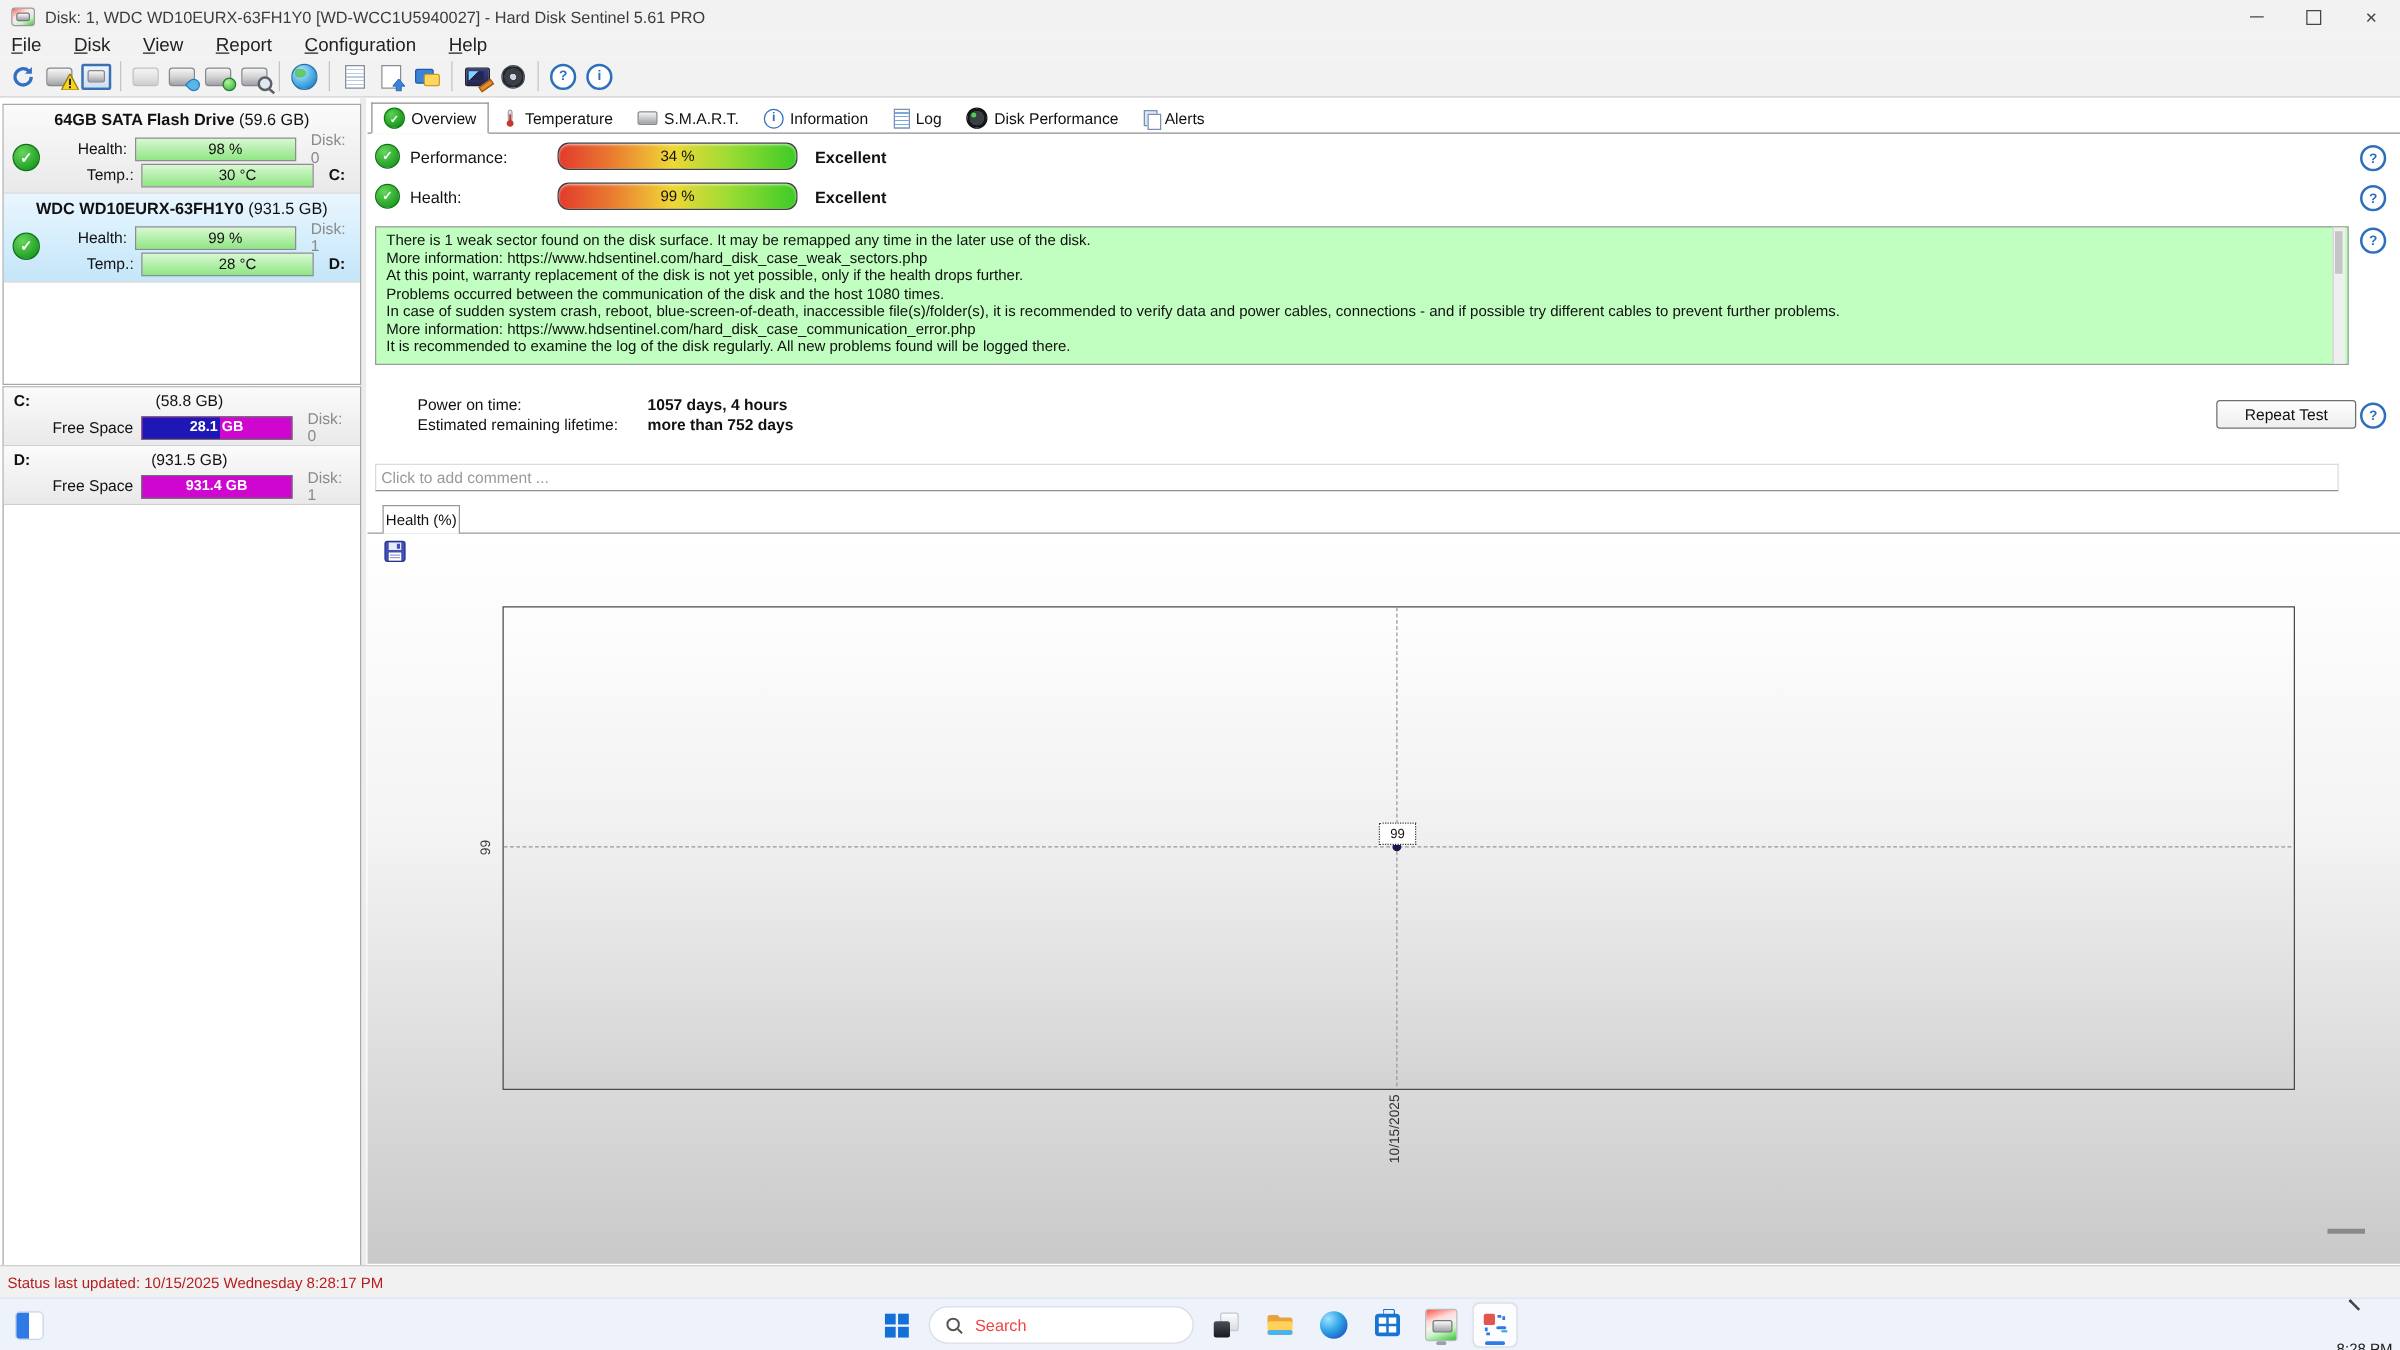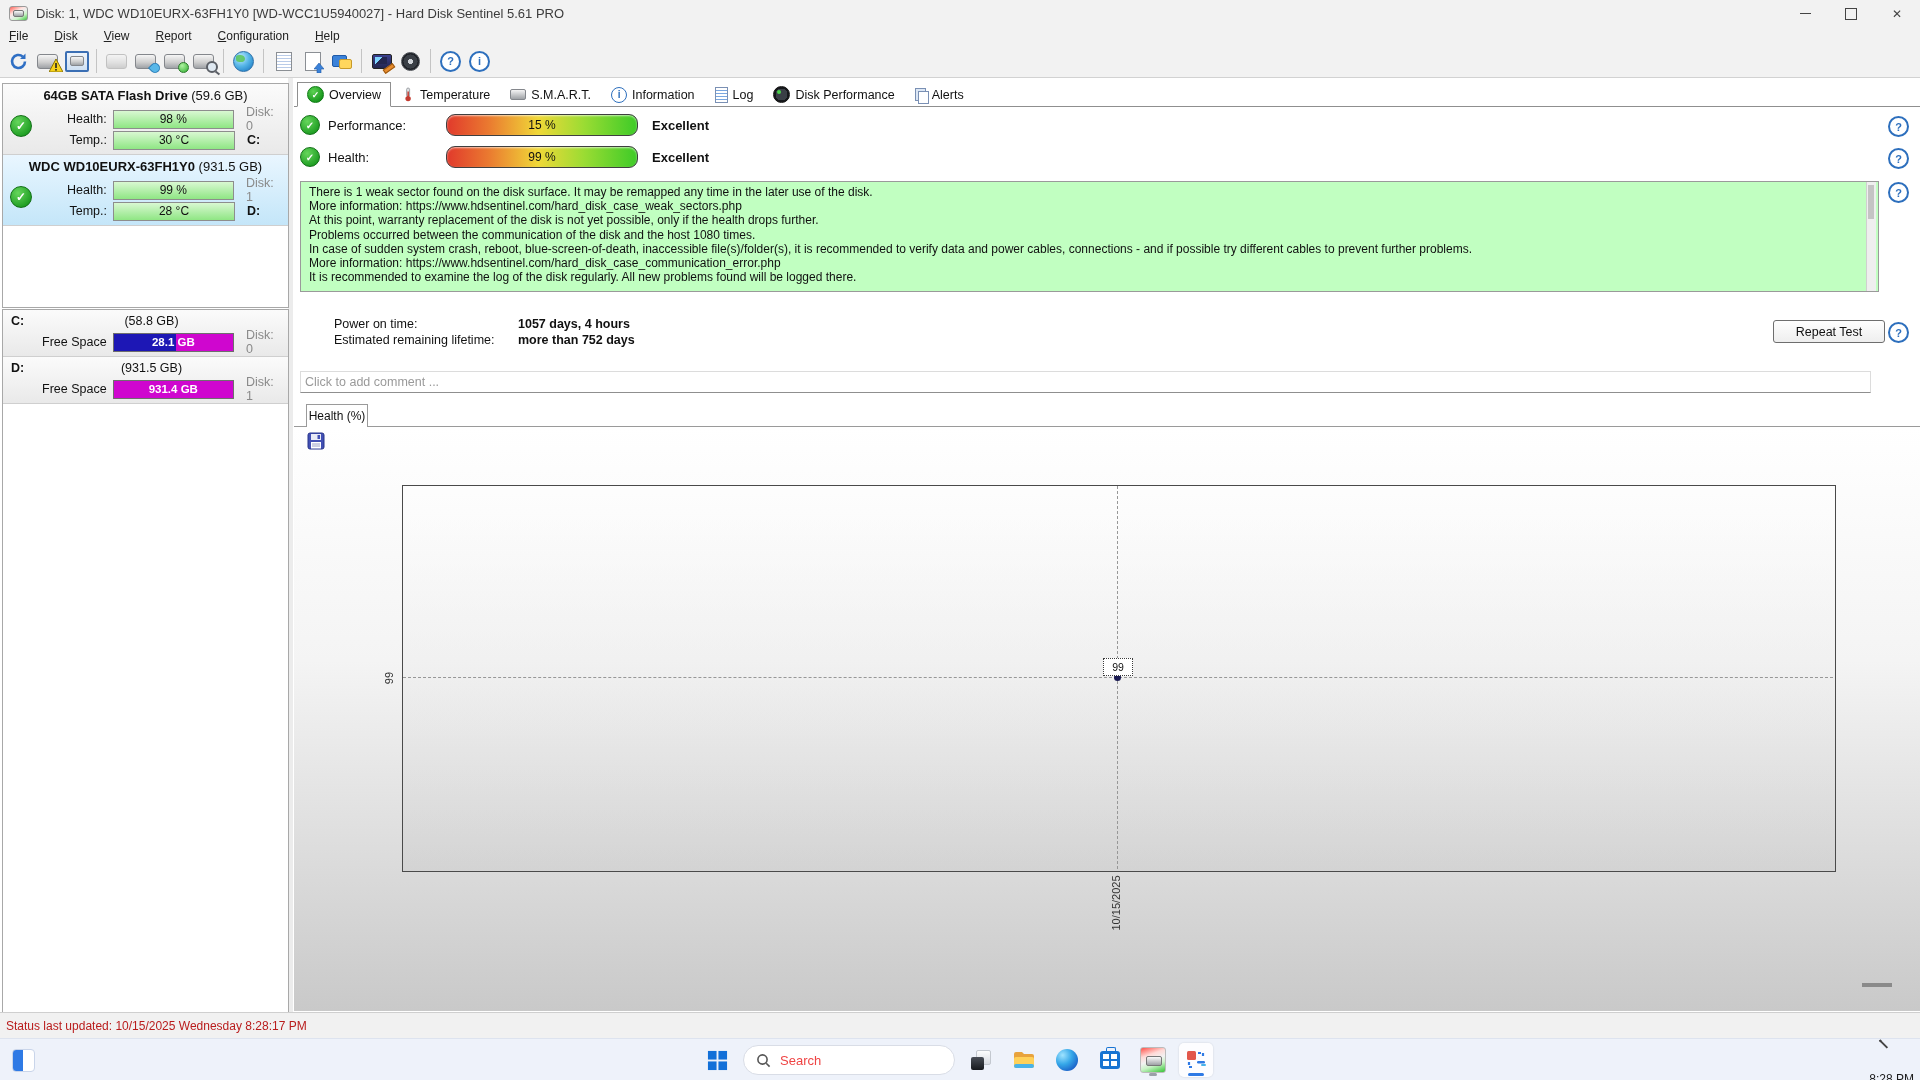--- a/index.html
+++ b/index.html
@@ -21,7 +21,7 @@
   #ctl-max span{display:block;width:10px;height:10px;border:1px solid #444;}
   #ctl-close{font-size:12px;}
   #menubar{left:0;top:27px;width:1920px;height:18px;background:#f2f2f2;display:flex;
-    align-items:center;font-size:12px;color:#222;}
+    align-items:center;font-size:15px;color:#222;}
   .menu-item{padding:0 9px;margin-right:8px;}
   .menu-item u{text-decoration:underline;}
   #toolbar{left:0;top:45px;width:1920px;height:32px;background:#f2f2f2;

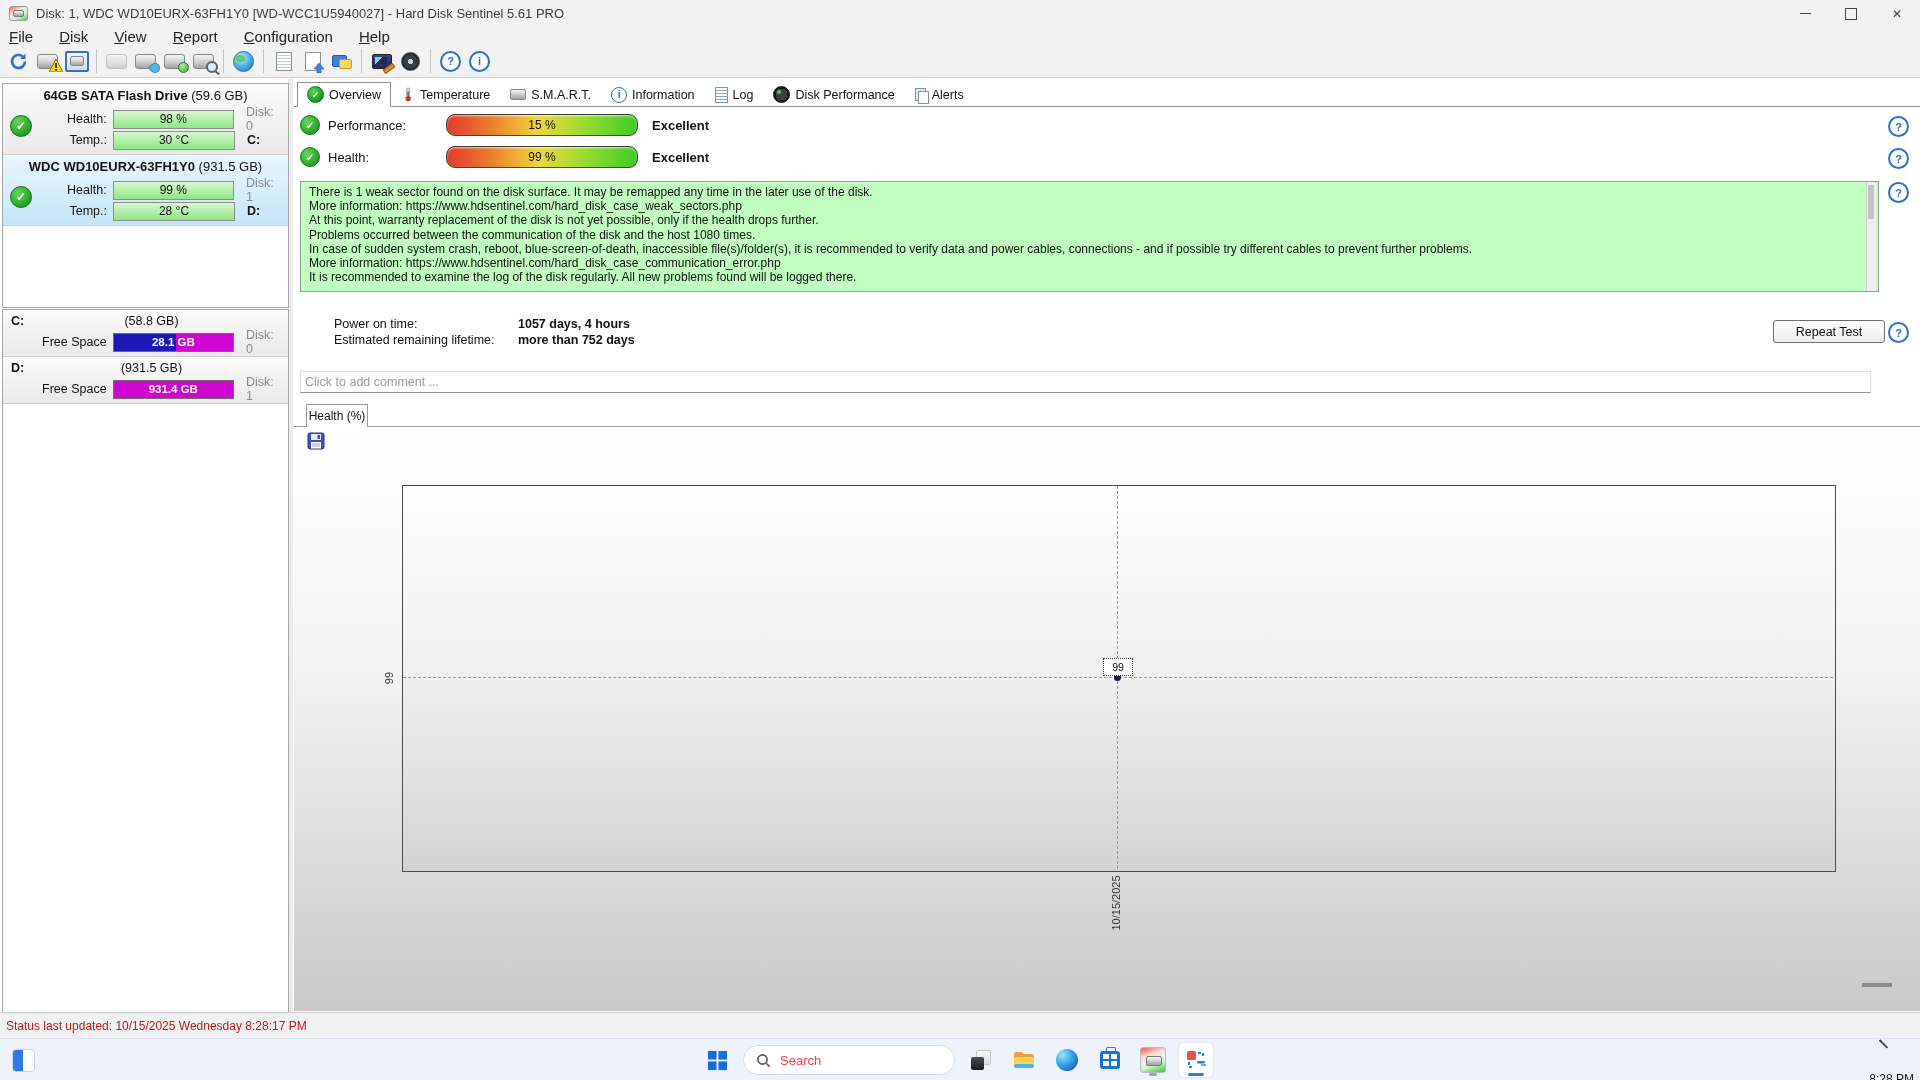--- a/index.html
+++ b/index.html
@@ -73,7 +73,7 @@
   .di-row{position:absolute;left:34px;right:4px;height:20px;display:flex;align-items:center;font-size:12.5px;}
   .di-label{width:70px;text-align:right;padding-right:6px;}
   .greenbar{width:120px;height:17px;border:1px solid #8d8d8d;font-size:12px;
-    background:linear-gradient(180deg,#d9f8d2,#8fe684);display:flex;align-items:center;justify-content:center;}
+    background:linear-gradient(180deg,#d9f8d2,#8fe684);display:flex;align-items:center;justify-content:center;padding-left:16px;}
   .di-right{margin-left:12px;}
   .muted-it{color:#8a8a8a;}
   .drive-letter{font-weight:bold;}

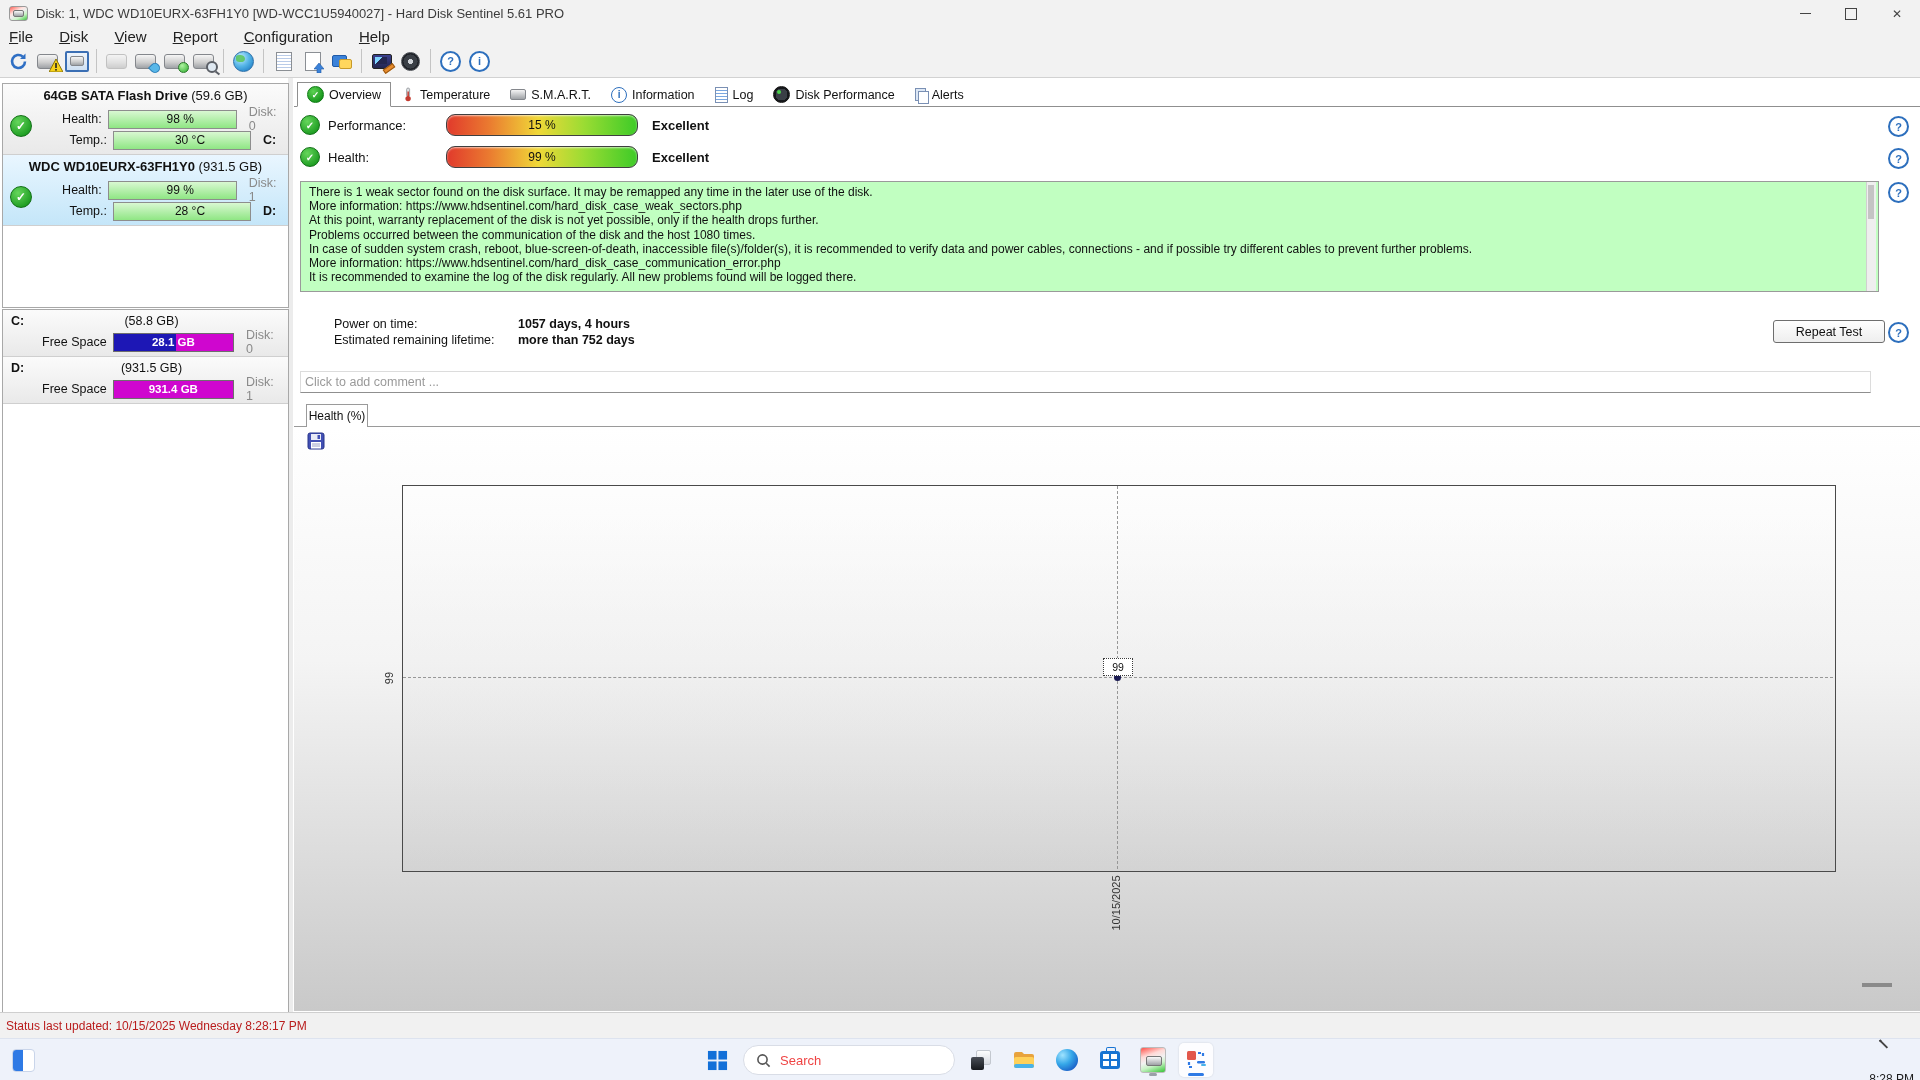--- a/index.html
+++ b/index.html
@@ -387,7 +387,7 @@
   <div class="abs metric-row" id="perf-row">
     <span class="okball" style="width:18px;height:18px;font-size:10px">✓</span>
     <span class="metric-label">Performance:</span>
-    <span class="gradbar">15 %</span>
+    <span class="gradbar">34 %</span>
     <span class="rating">Excellent</span>
   </div>
   <div class="abs metric-row" id="health-row">

